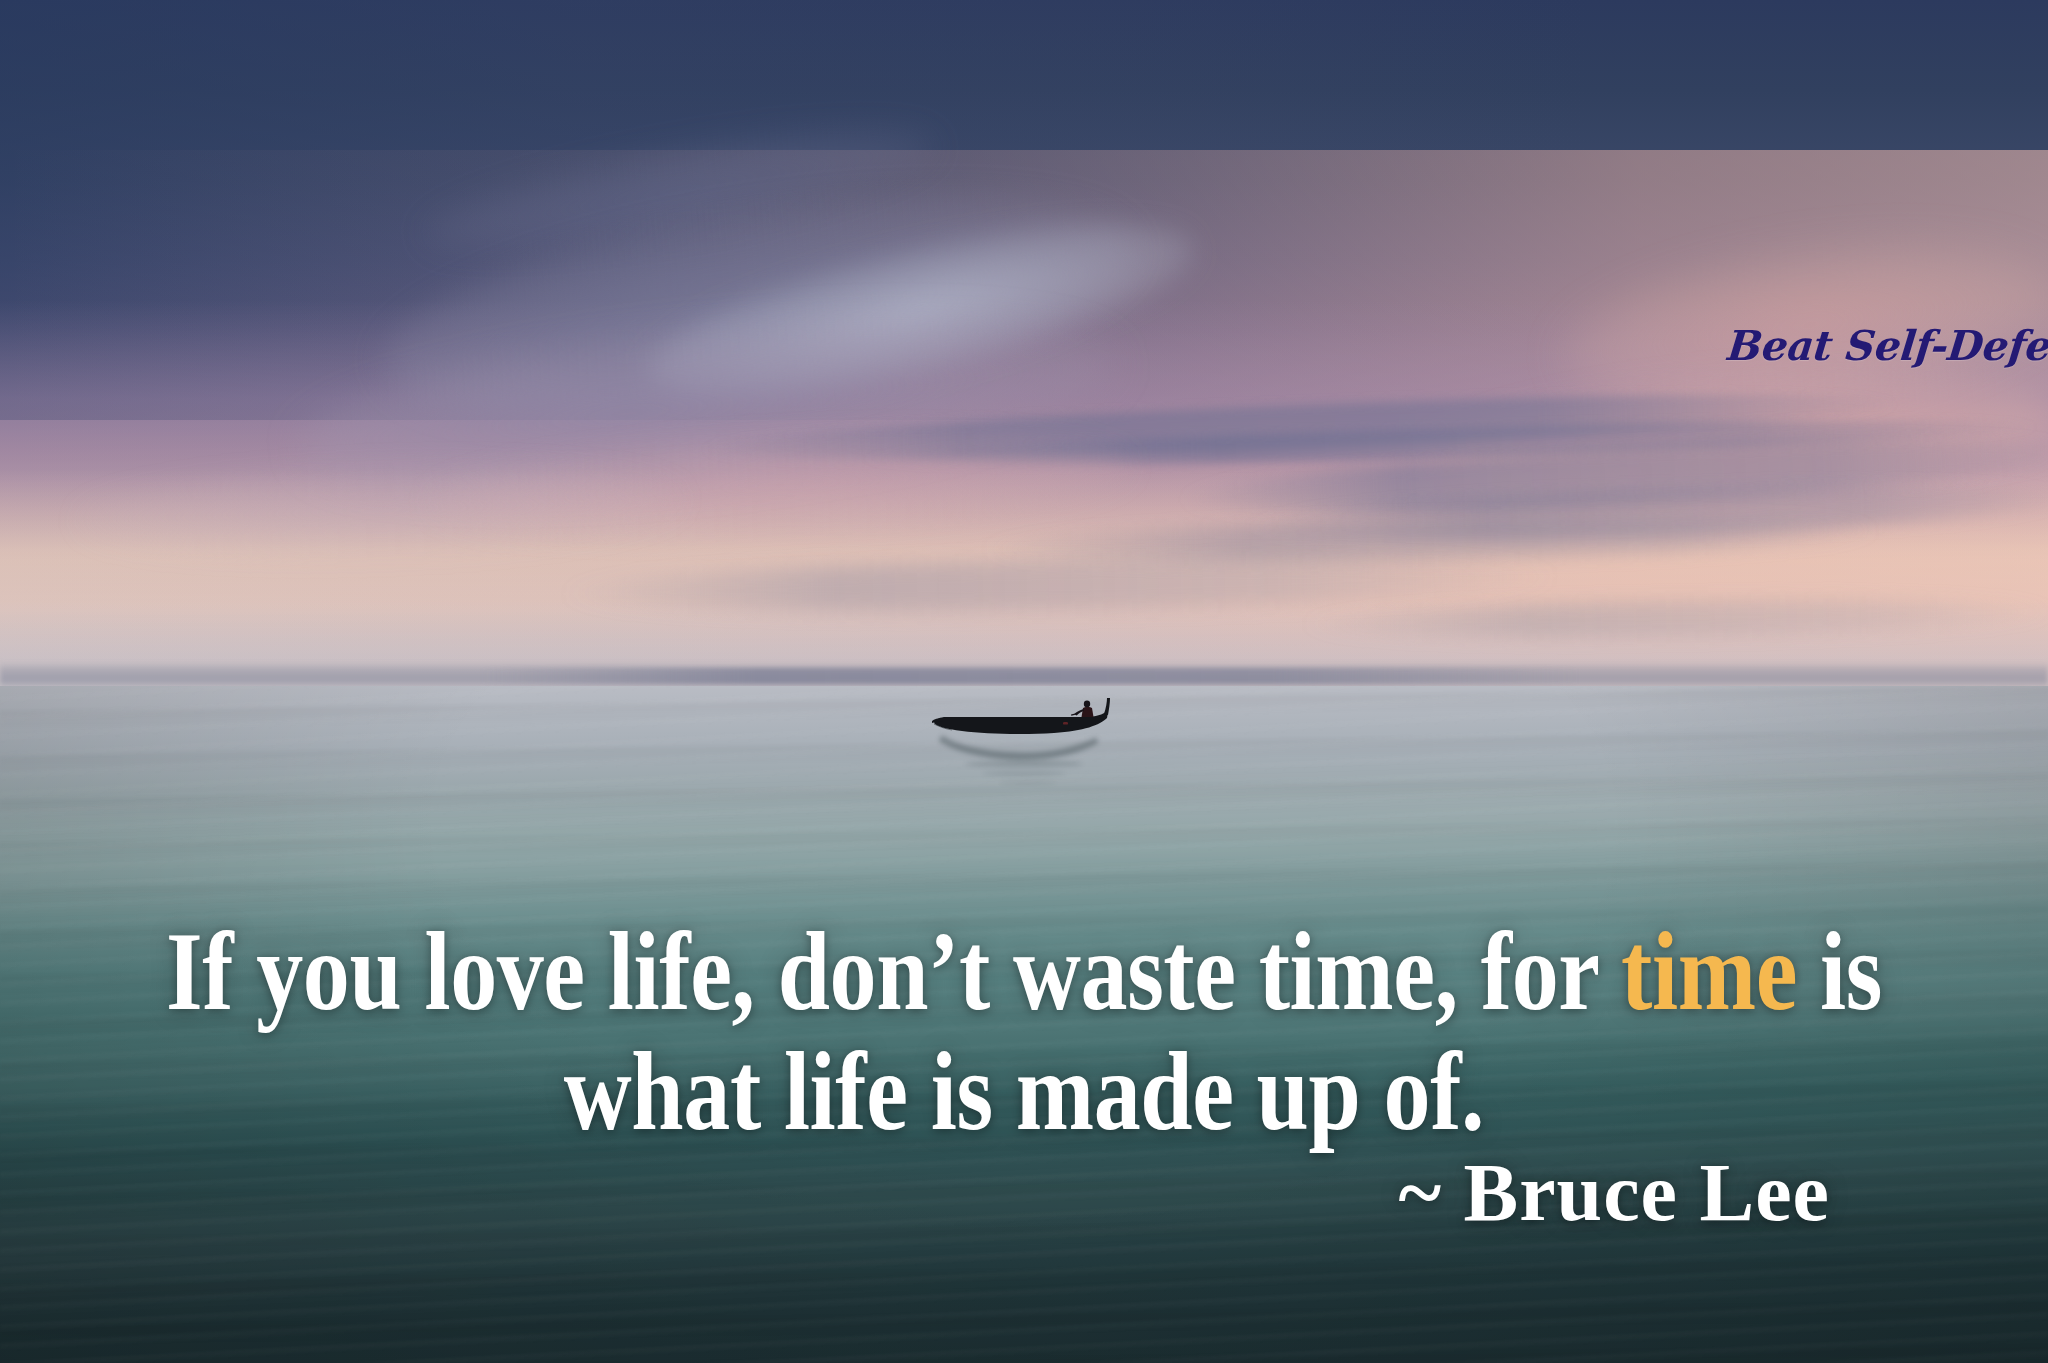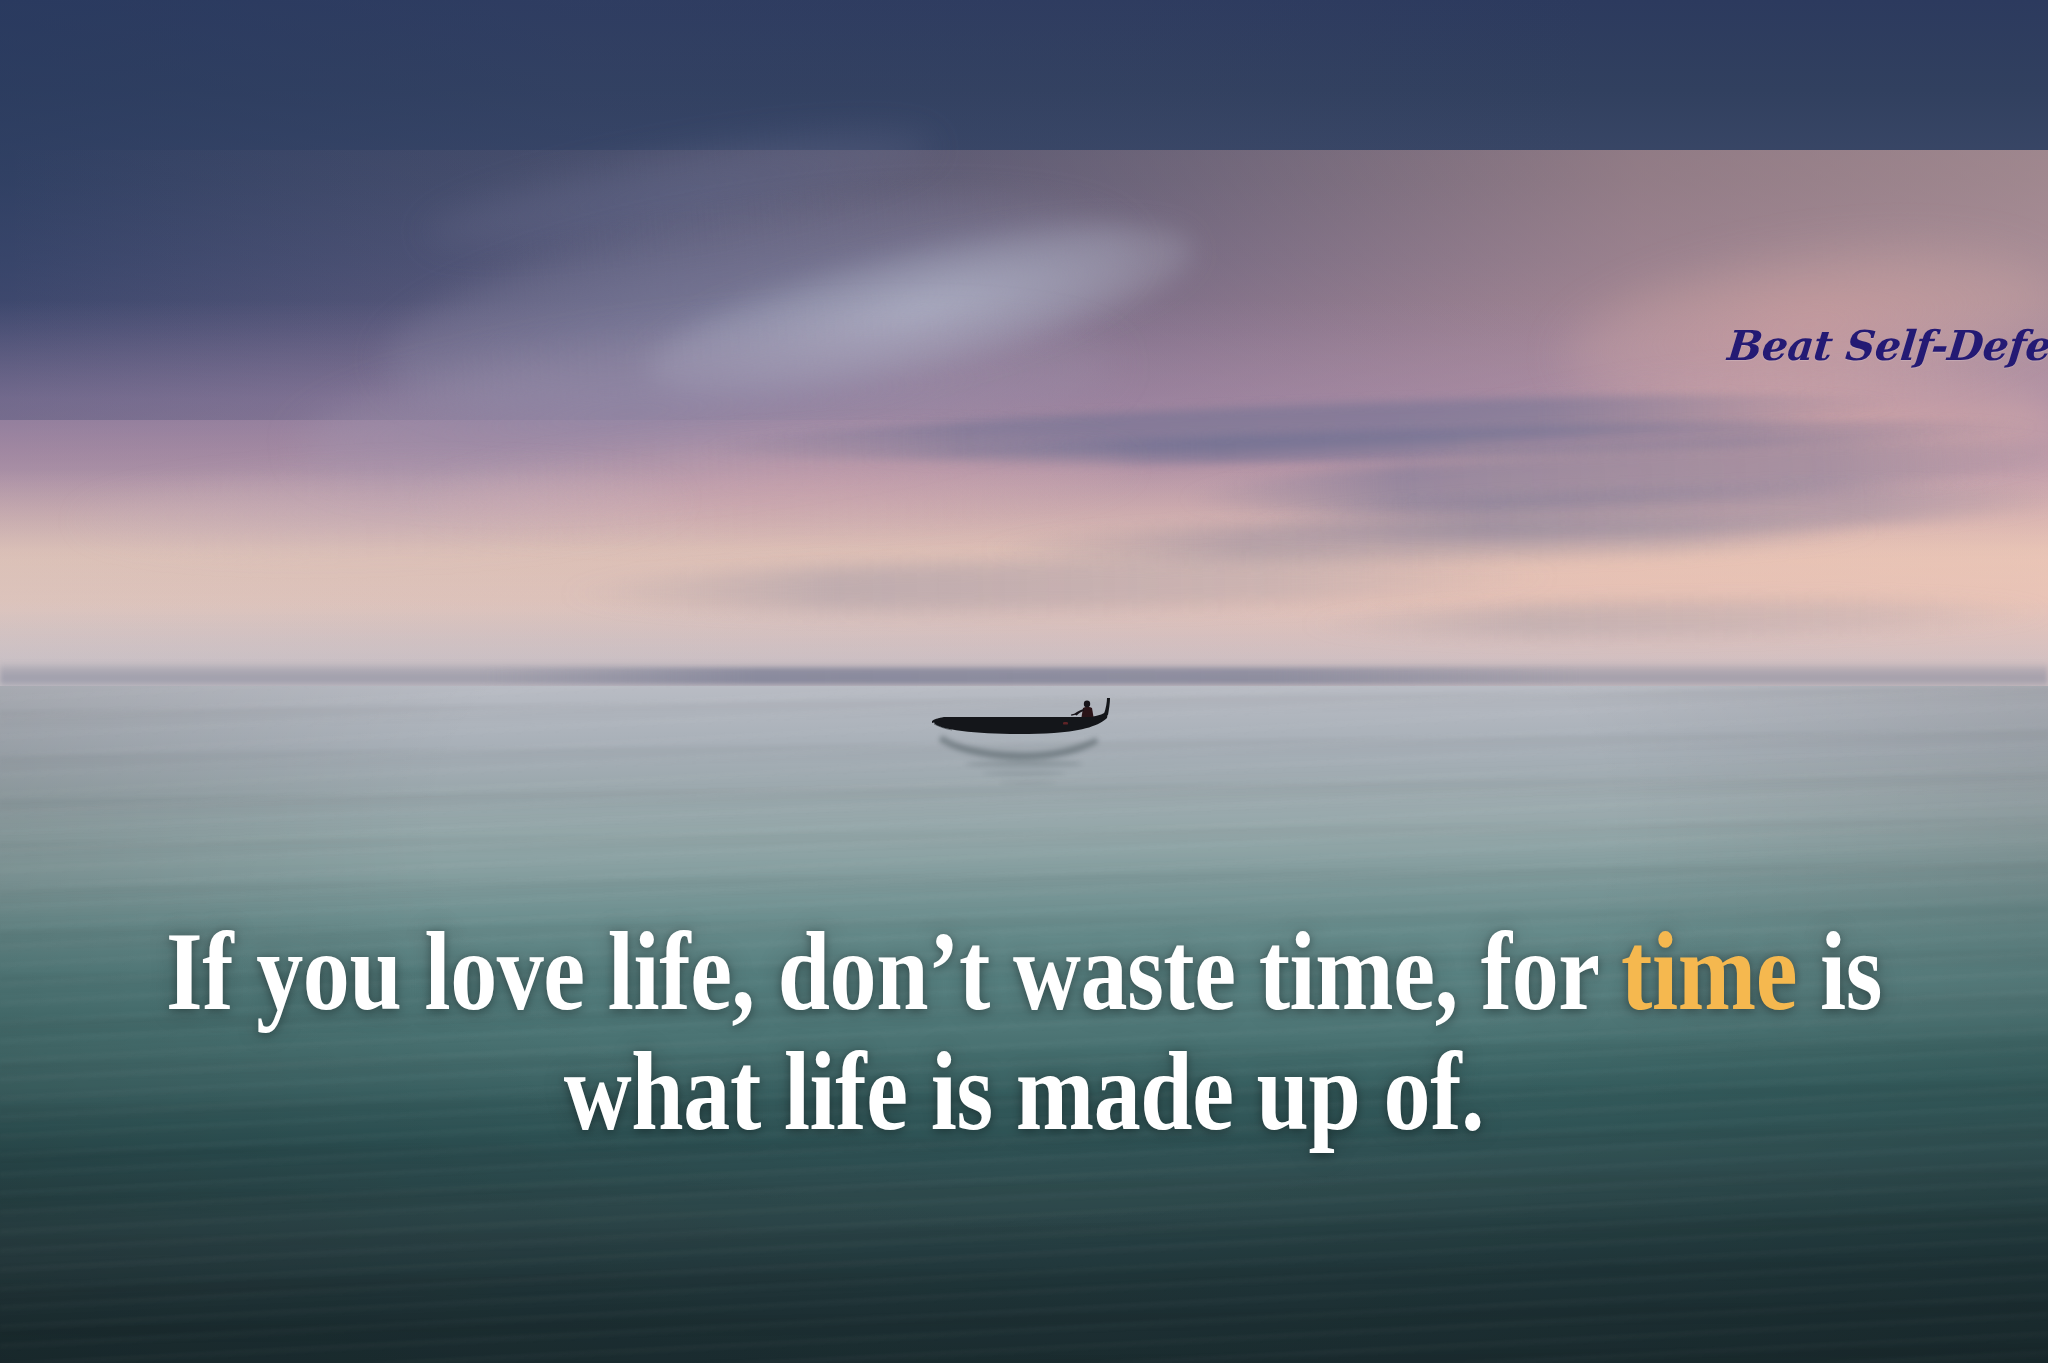--- a/index.html
+++ b/index.html
@@ -414,6 +414,7 @@
 
     <div class="quote-line" id="quote-l2">what life is made up of.</div>
 
+    <div class="attribution">~ Bruce Lee</div>
   </div>
 
   <div class="watermark">Beat Self-Defeat</div>

